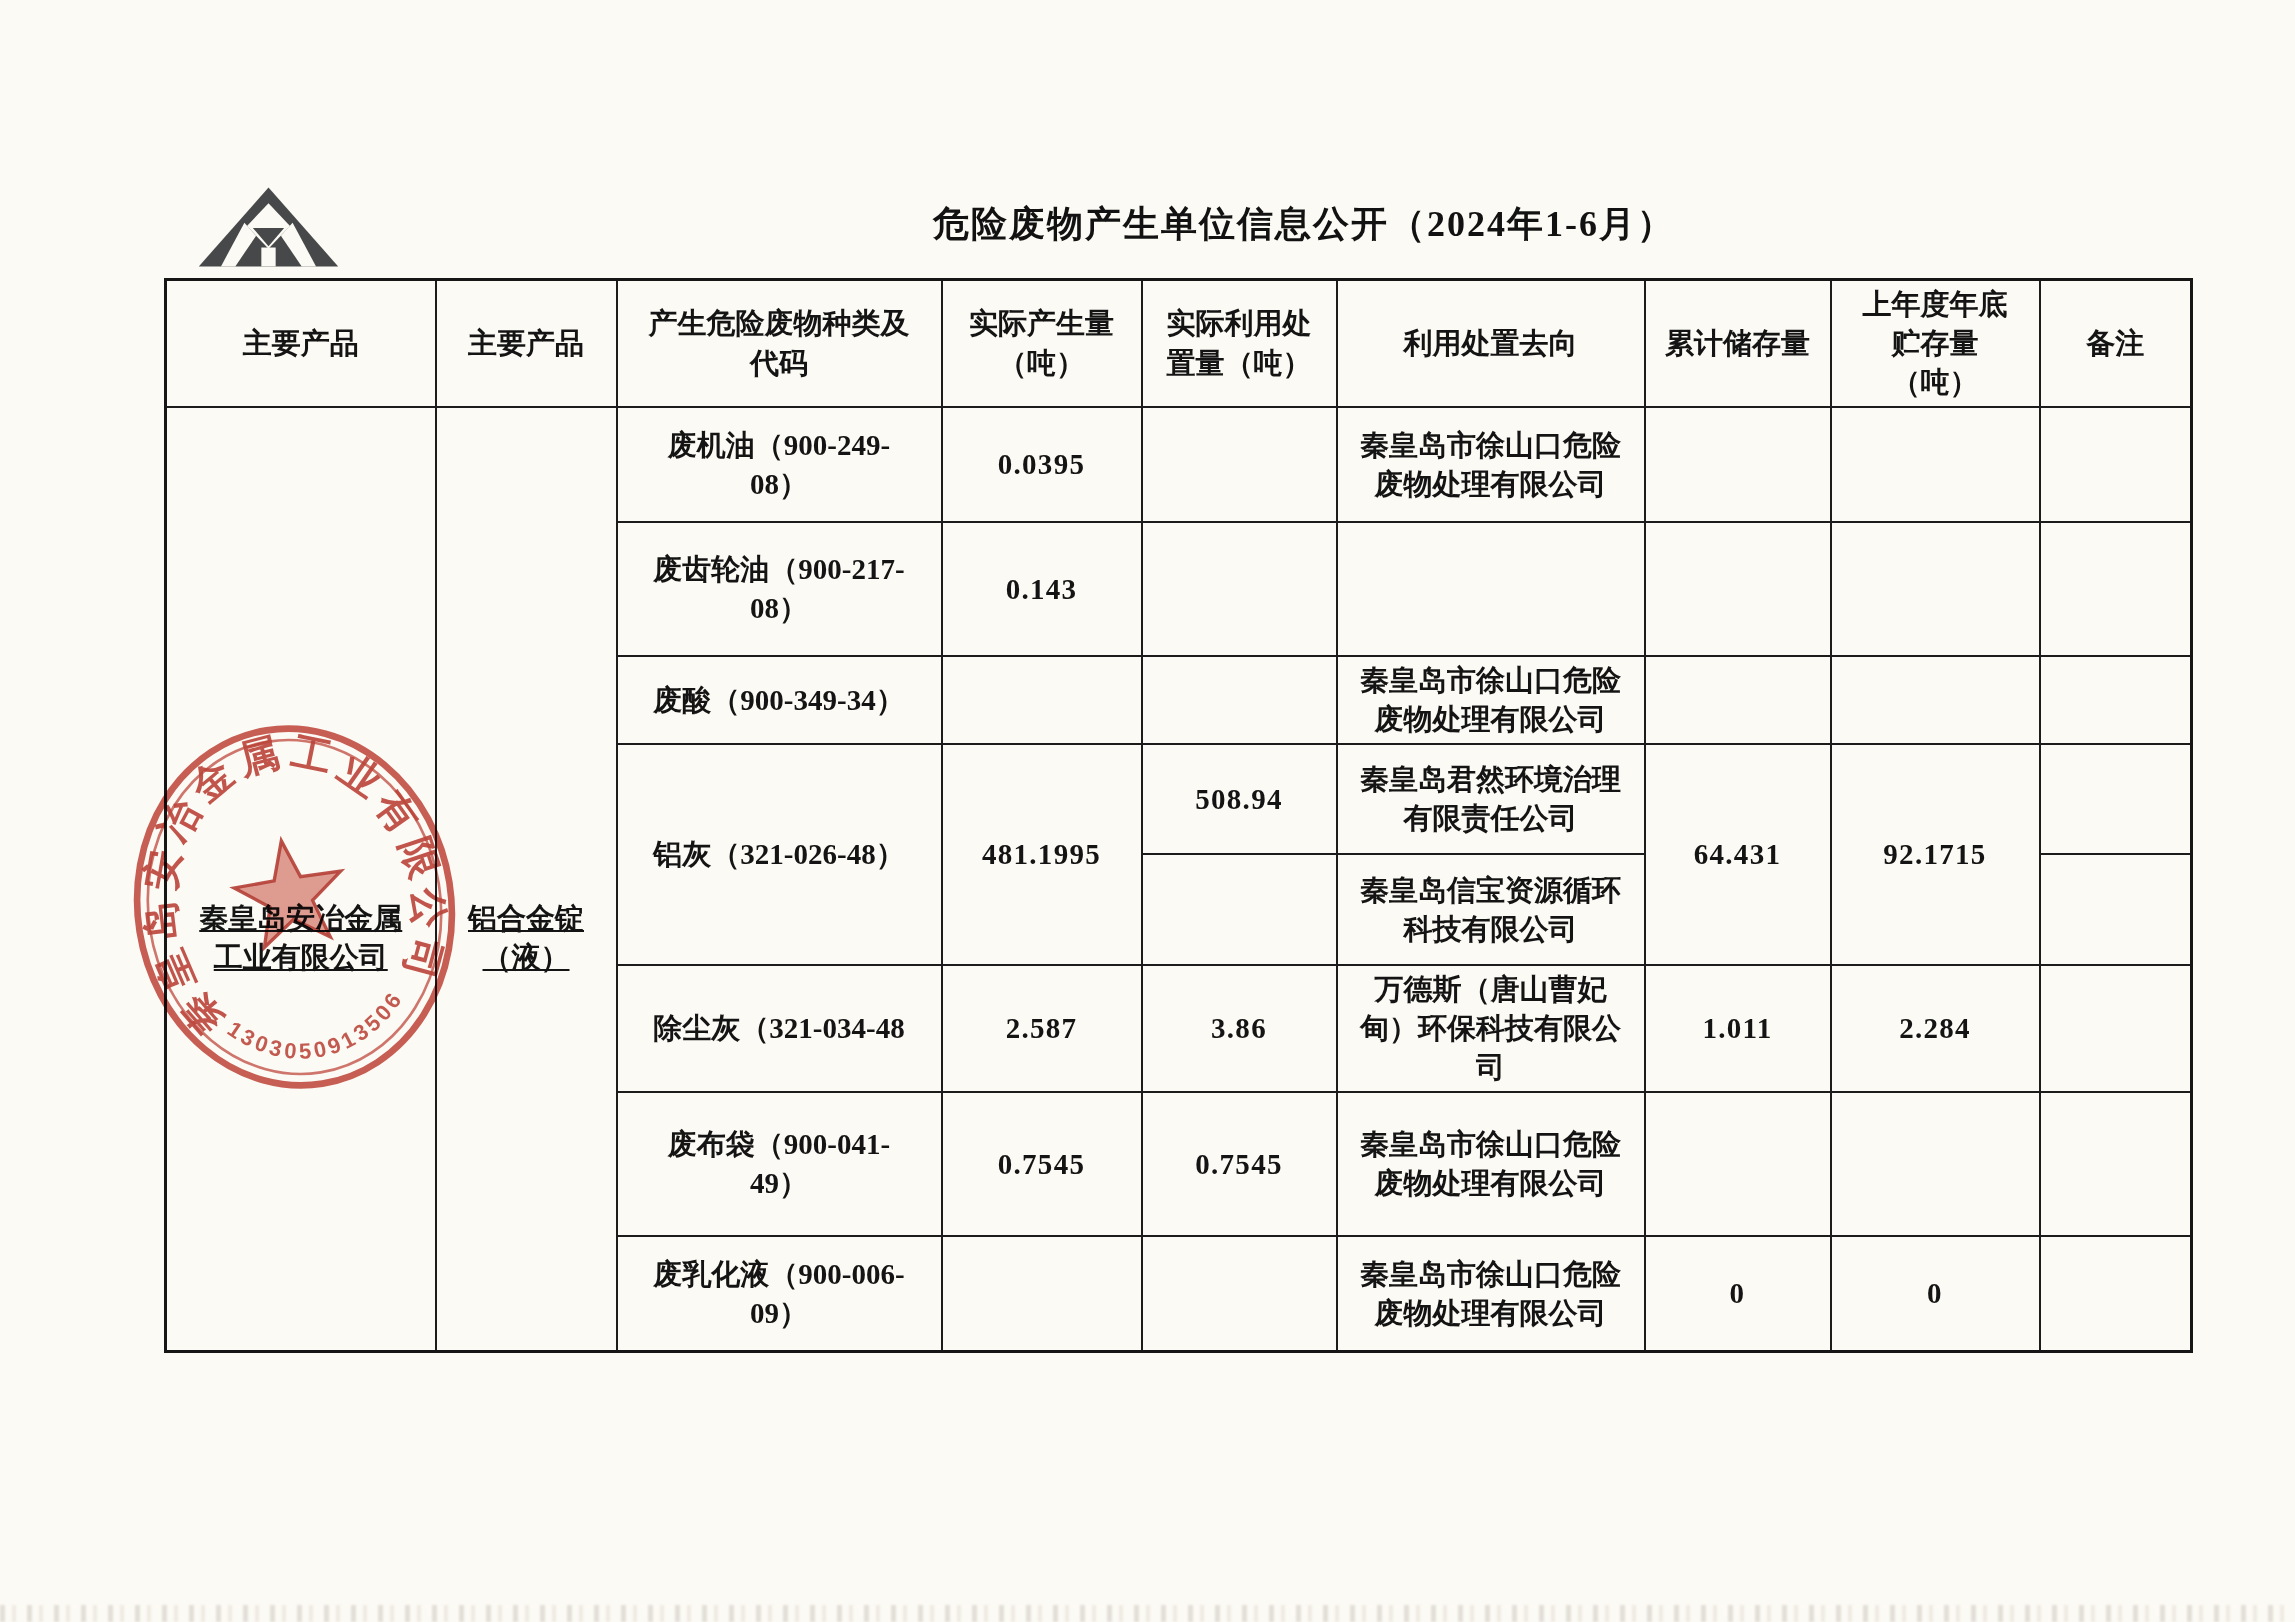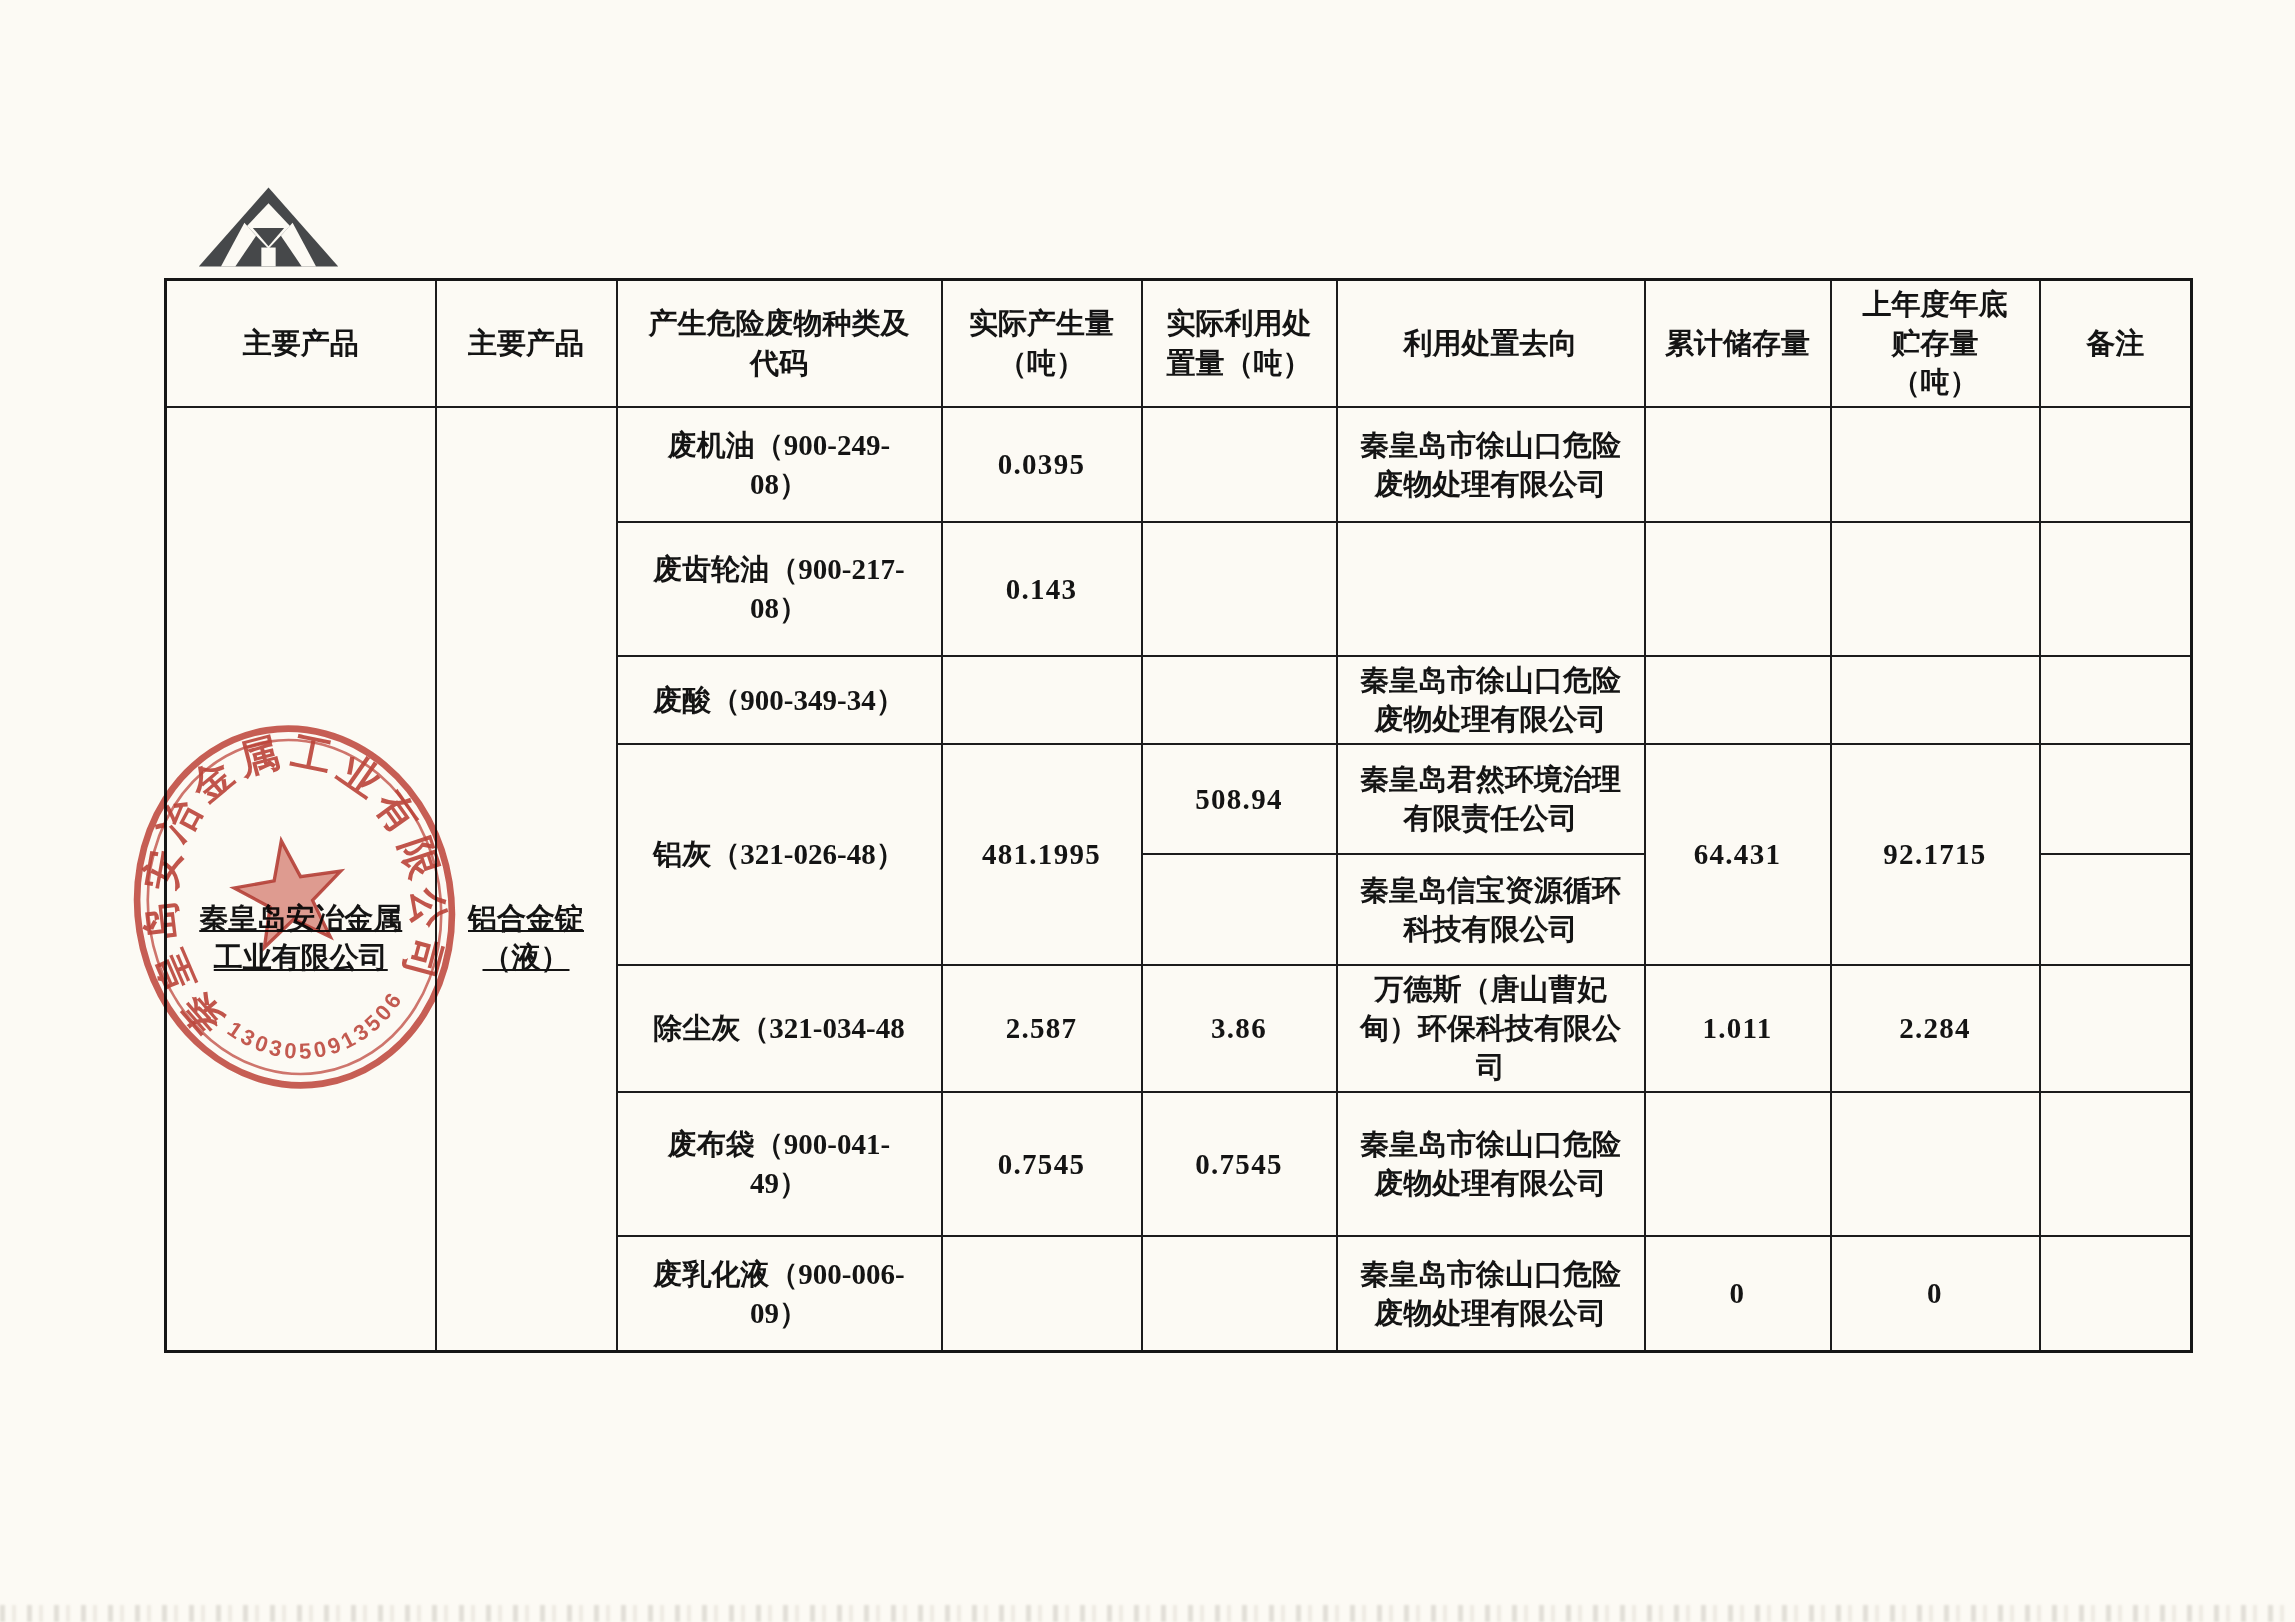--- a/index.html
+++ b/index.html
@@ -70,6 +70,7 @@
     <polygon points="87,66 135,66 111,94" fill="#46484a"></polygon>
   </svg>
 
+  <div class="doc-title">危险废物产生单位信息公开（2024年1-6月）</div>
 
   <table class="main">
     <colgroup>

